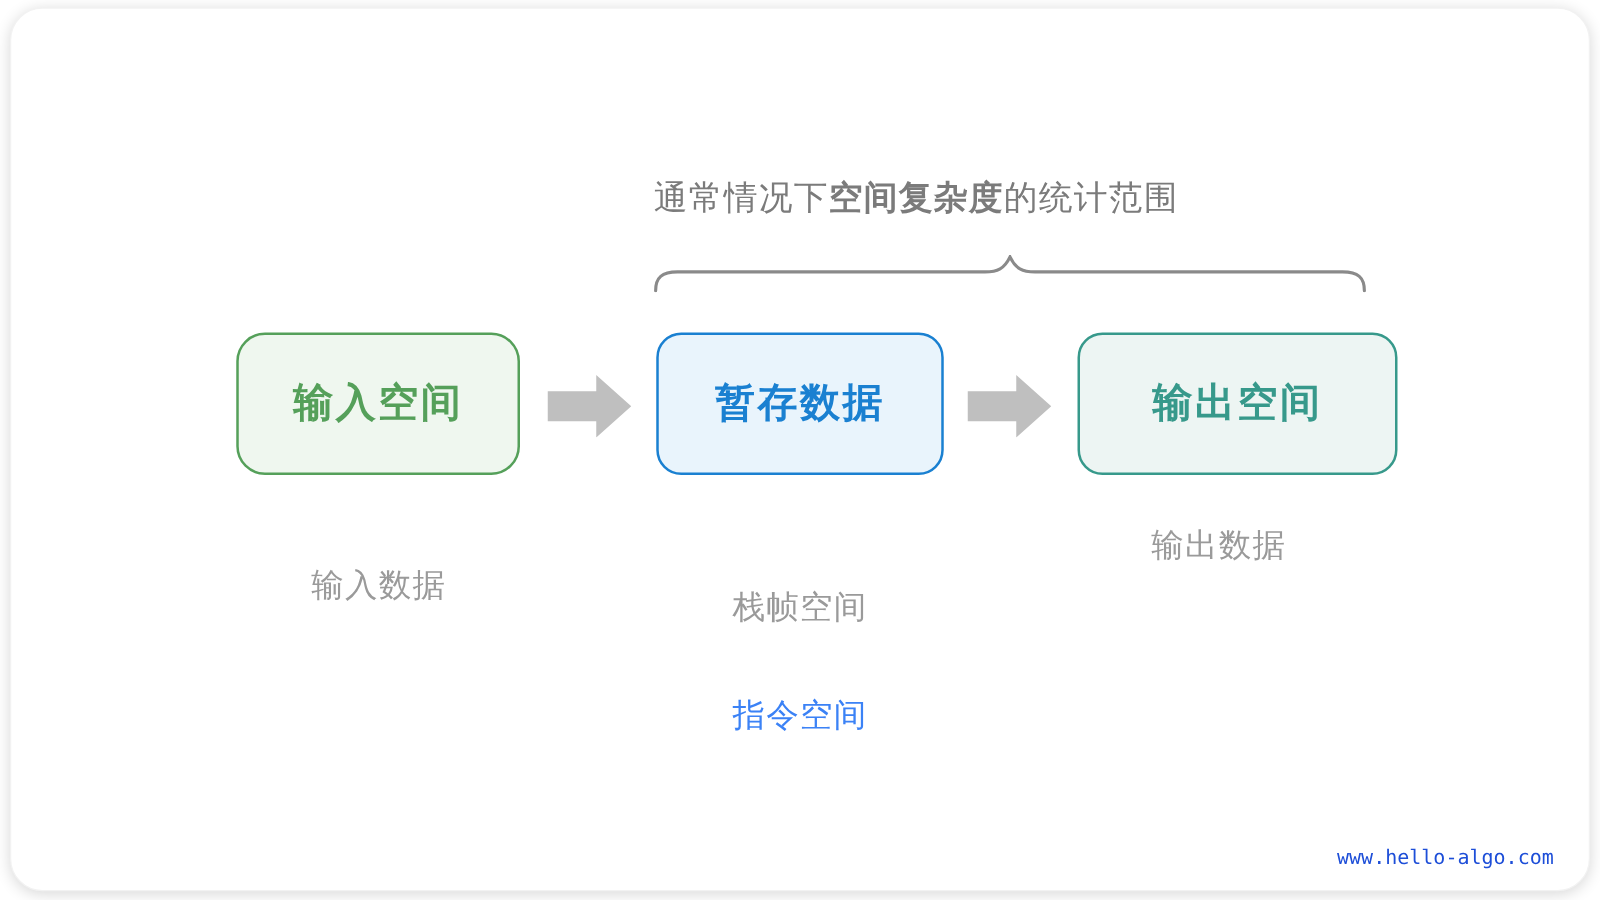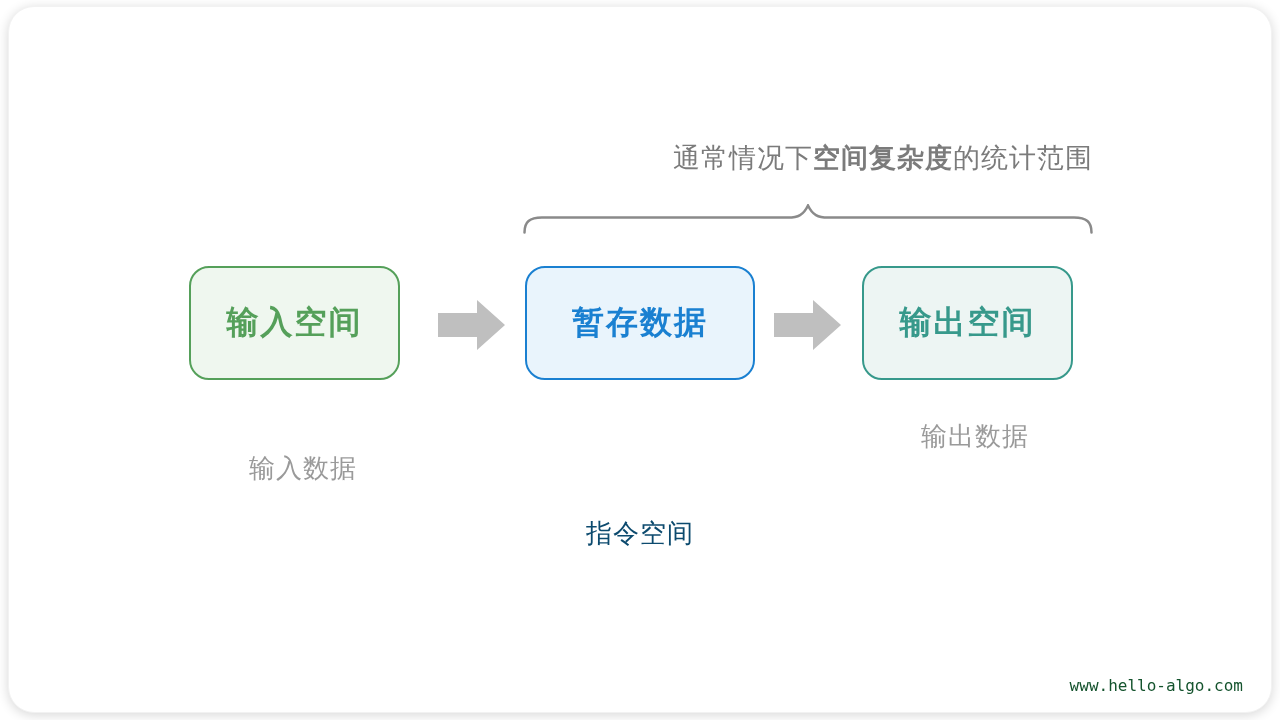--- a/index.html
+++ b/index.html
@@ -22,7 +22,7 @@
   .title {
     position: absolute;
     left: 523px; top: 142px; width: 570px;
-    text-align: right;
+    text-align: left;
     font-size: 27px;
     line-height: 33px;
     letter-spacing: 1px;

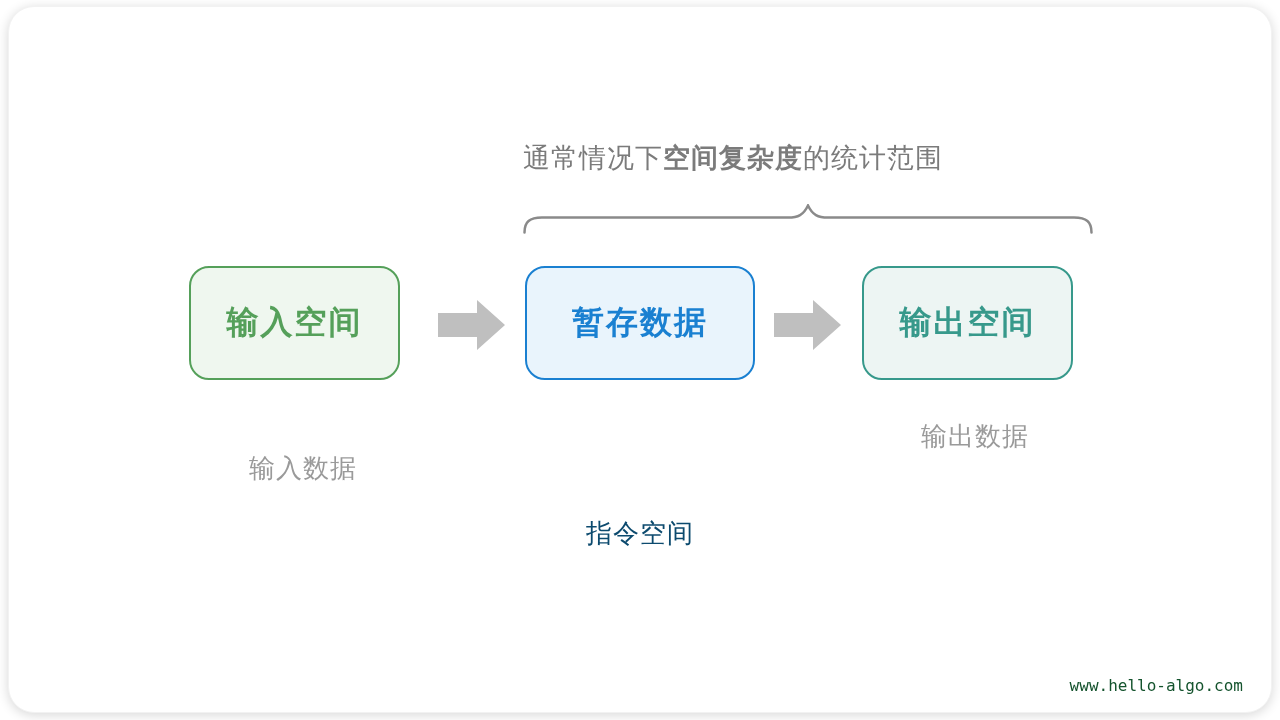--- a/index.html
+++ b/index.html
@@ -48,7 +48,7 @@
     font-weight: bold;
     letter-spacing: 2px;
   }
-  .box-input  { left: 189px; width: 211px; }
+  .box-input  { left: 189px; width: 227px; border-radius: 23px; }
   .box-temp   { left: 525px; width: 230px; }
   .box-output { left: 862px; width: 211px; }
   .arrow {

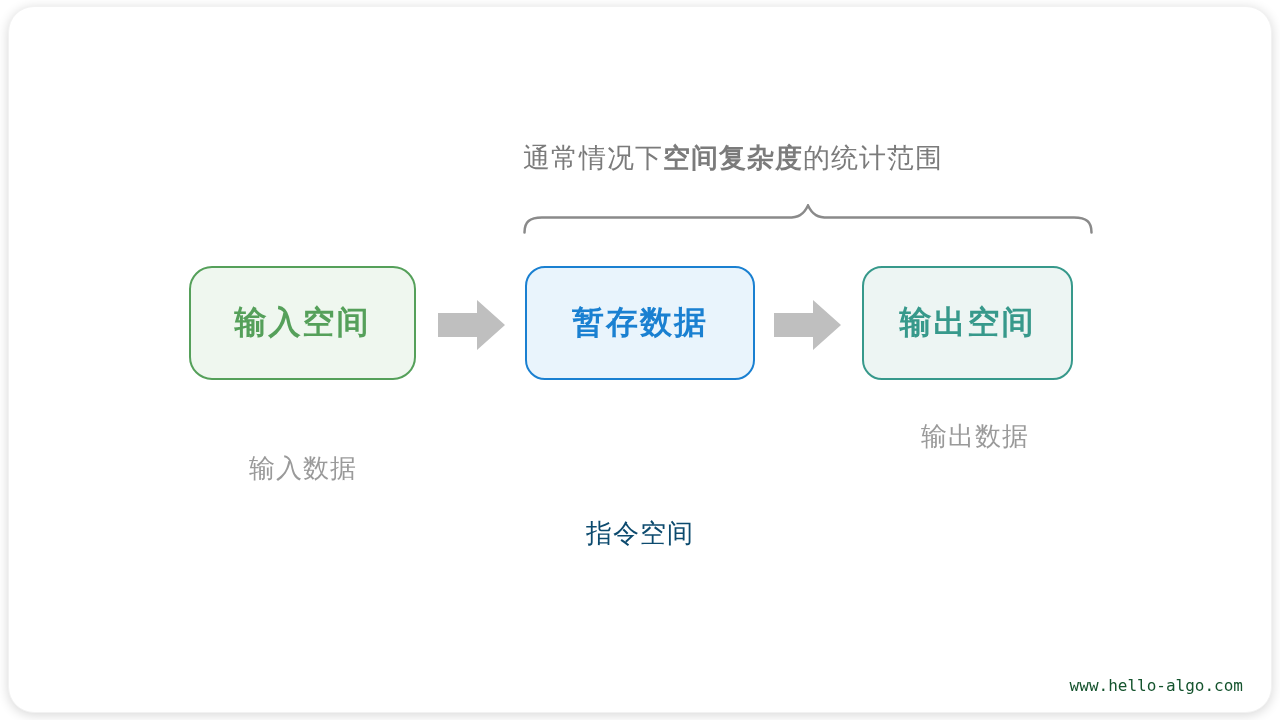--- a/index.html
+++ b/index.html
@@ -50,7 +50,7 @@
   }
   .box-input  { left: 189px; width: 227px; border-radius: 23px; }
   .box-temp   { left: 525px; width: 230px; }
-  .box-output { left: 862px; width: 211px; }
+  .box-output { left: 862px; width: 256px; }
   .arrow {
     position: absolute;
     top: 300px; width: 67px; height: 50px;

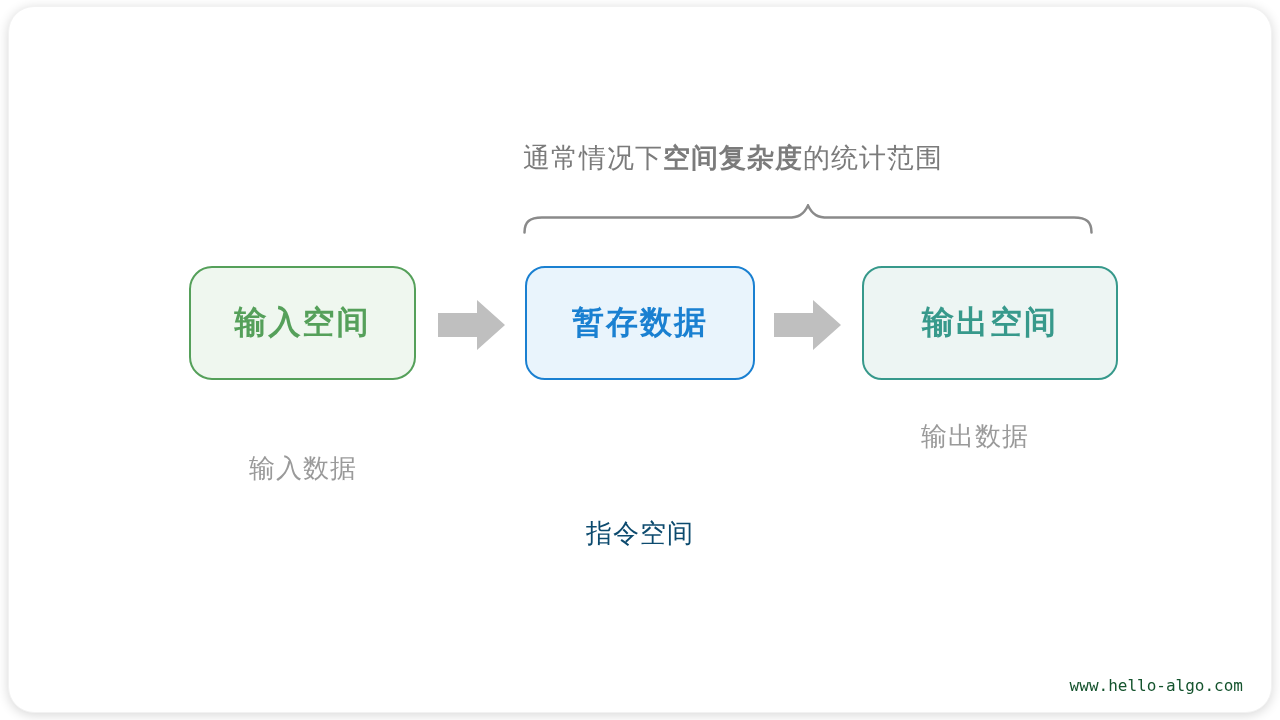--- a/index.html
+++ b/index.html
@@ -115,6 +115,7 @@
 
   <div class="note col-1 row-1" style="color: rgb(154, 154, 154);">输入数据</div>
 
+  <div class="note col-2 row-2" style="color: rgb(154, 154, 154);">栈帧空间</div>
   <div class="note col-2 row-3" style="color: #0c4a6e;">指令空间</div>
 
   <div class="note col-3 row-1" style="color: rgb(154, 154, 154);">输出数据</div>

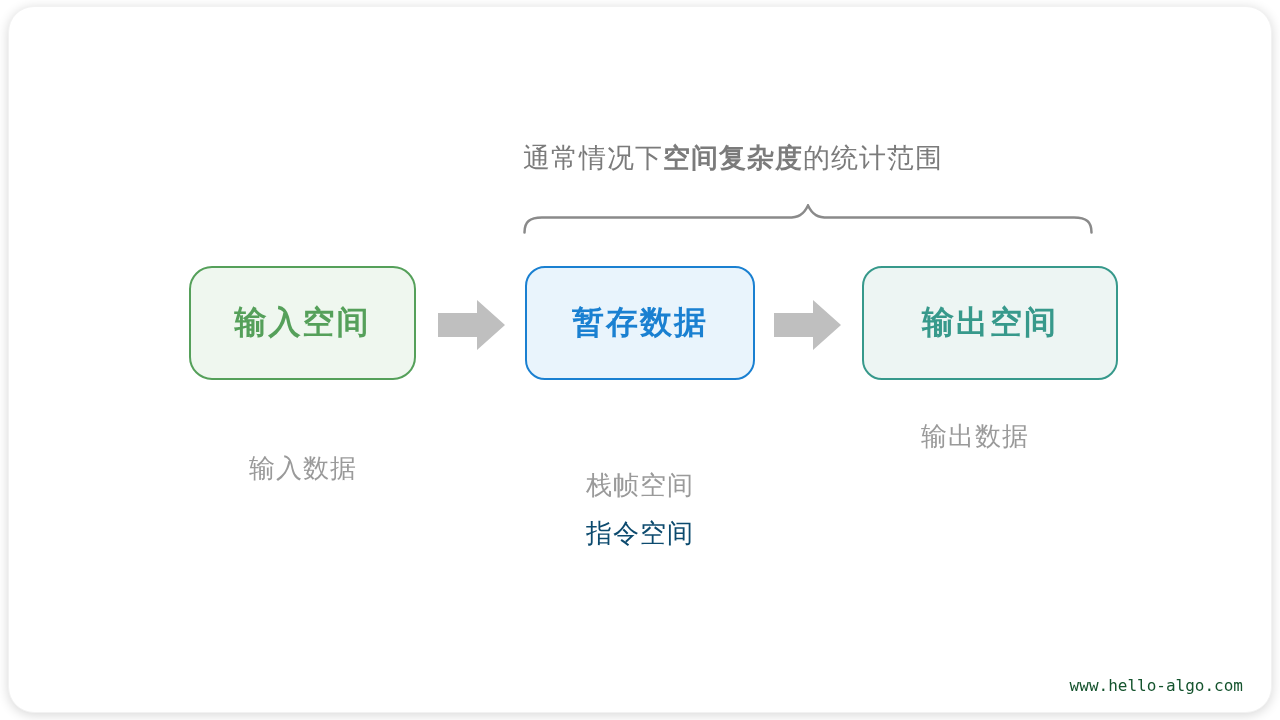--- a/index.html
+++ b/index.html
@@ -116,7 +116,7 @@
   <div class="note col-1 row-1" style="color: rgb(154, 154, 154);">输入数据</div>
 
   <div class="note col-2 row-2" style="color: rgb(154, 154, 154);">栈帧空间</div>
-  <div class="note col-2 row-3" style="color: #0c4a6e;">指令空间</div>
+  <div class="note col-2 row-3" style="color: #3b82f6; margin-top: 39px;">指令空间</div>
 
   <div class="note col-3 row-1" style="color: rgb(154, 154, 154);">输出数据</div>
 

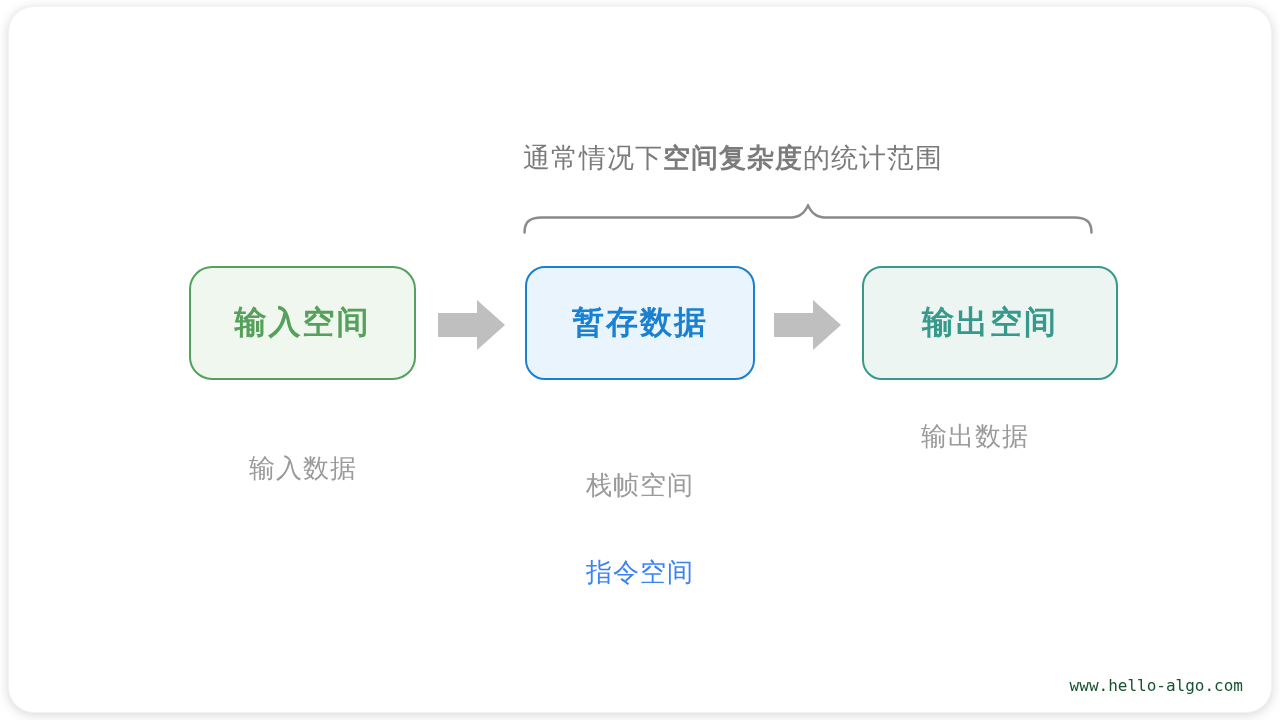--- a/index.html
+++ b/index.html
@@ -120,7 +120,7 @@
 
   <div class="note col-3 row-1" style="color: rgb(154, 154, 154);">输出数据</div>
 
-  <div class="watermark" style="color: #14532d;">www.hello-algo.com</div>
+  <div class="watermark" style="color: #1d4ed8;">www.hello-algo.com</div>
 </div>
 
 </body></html>

